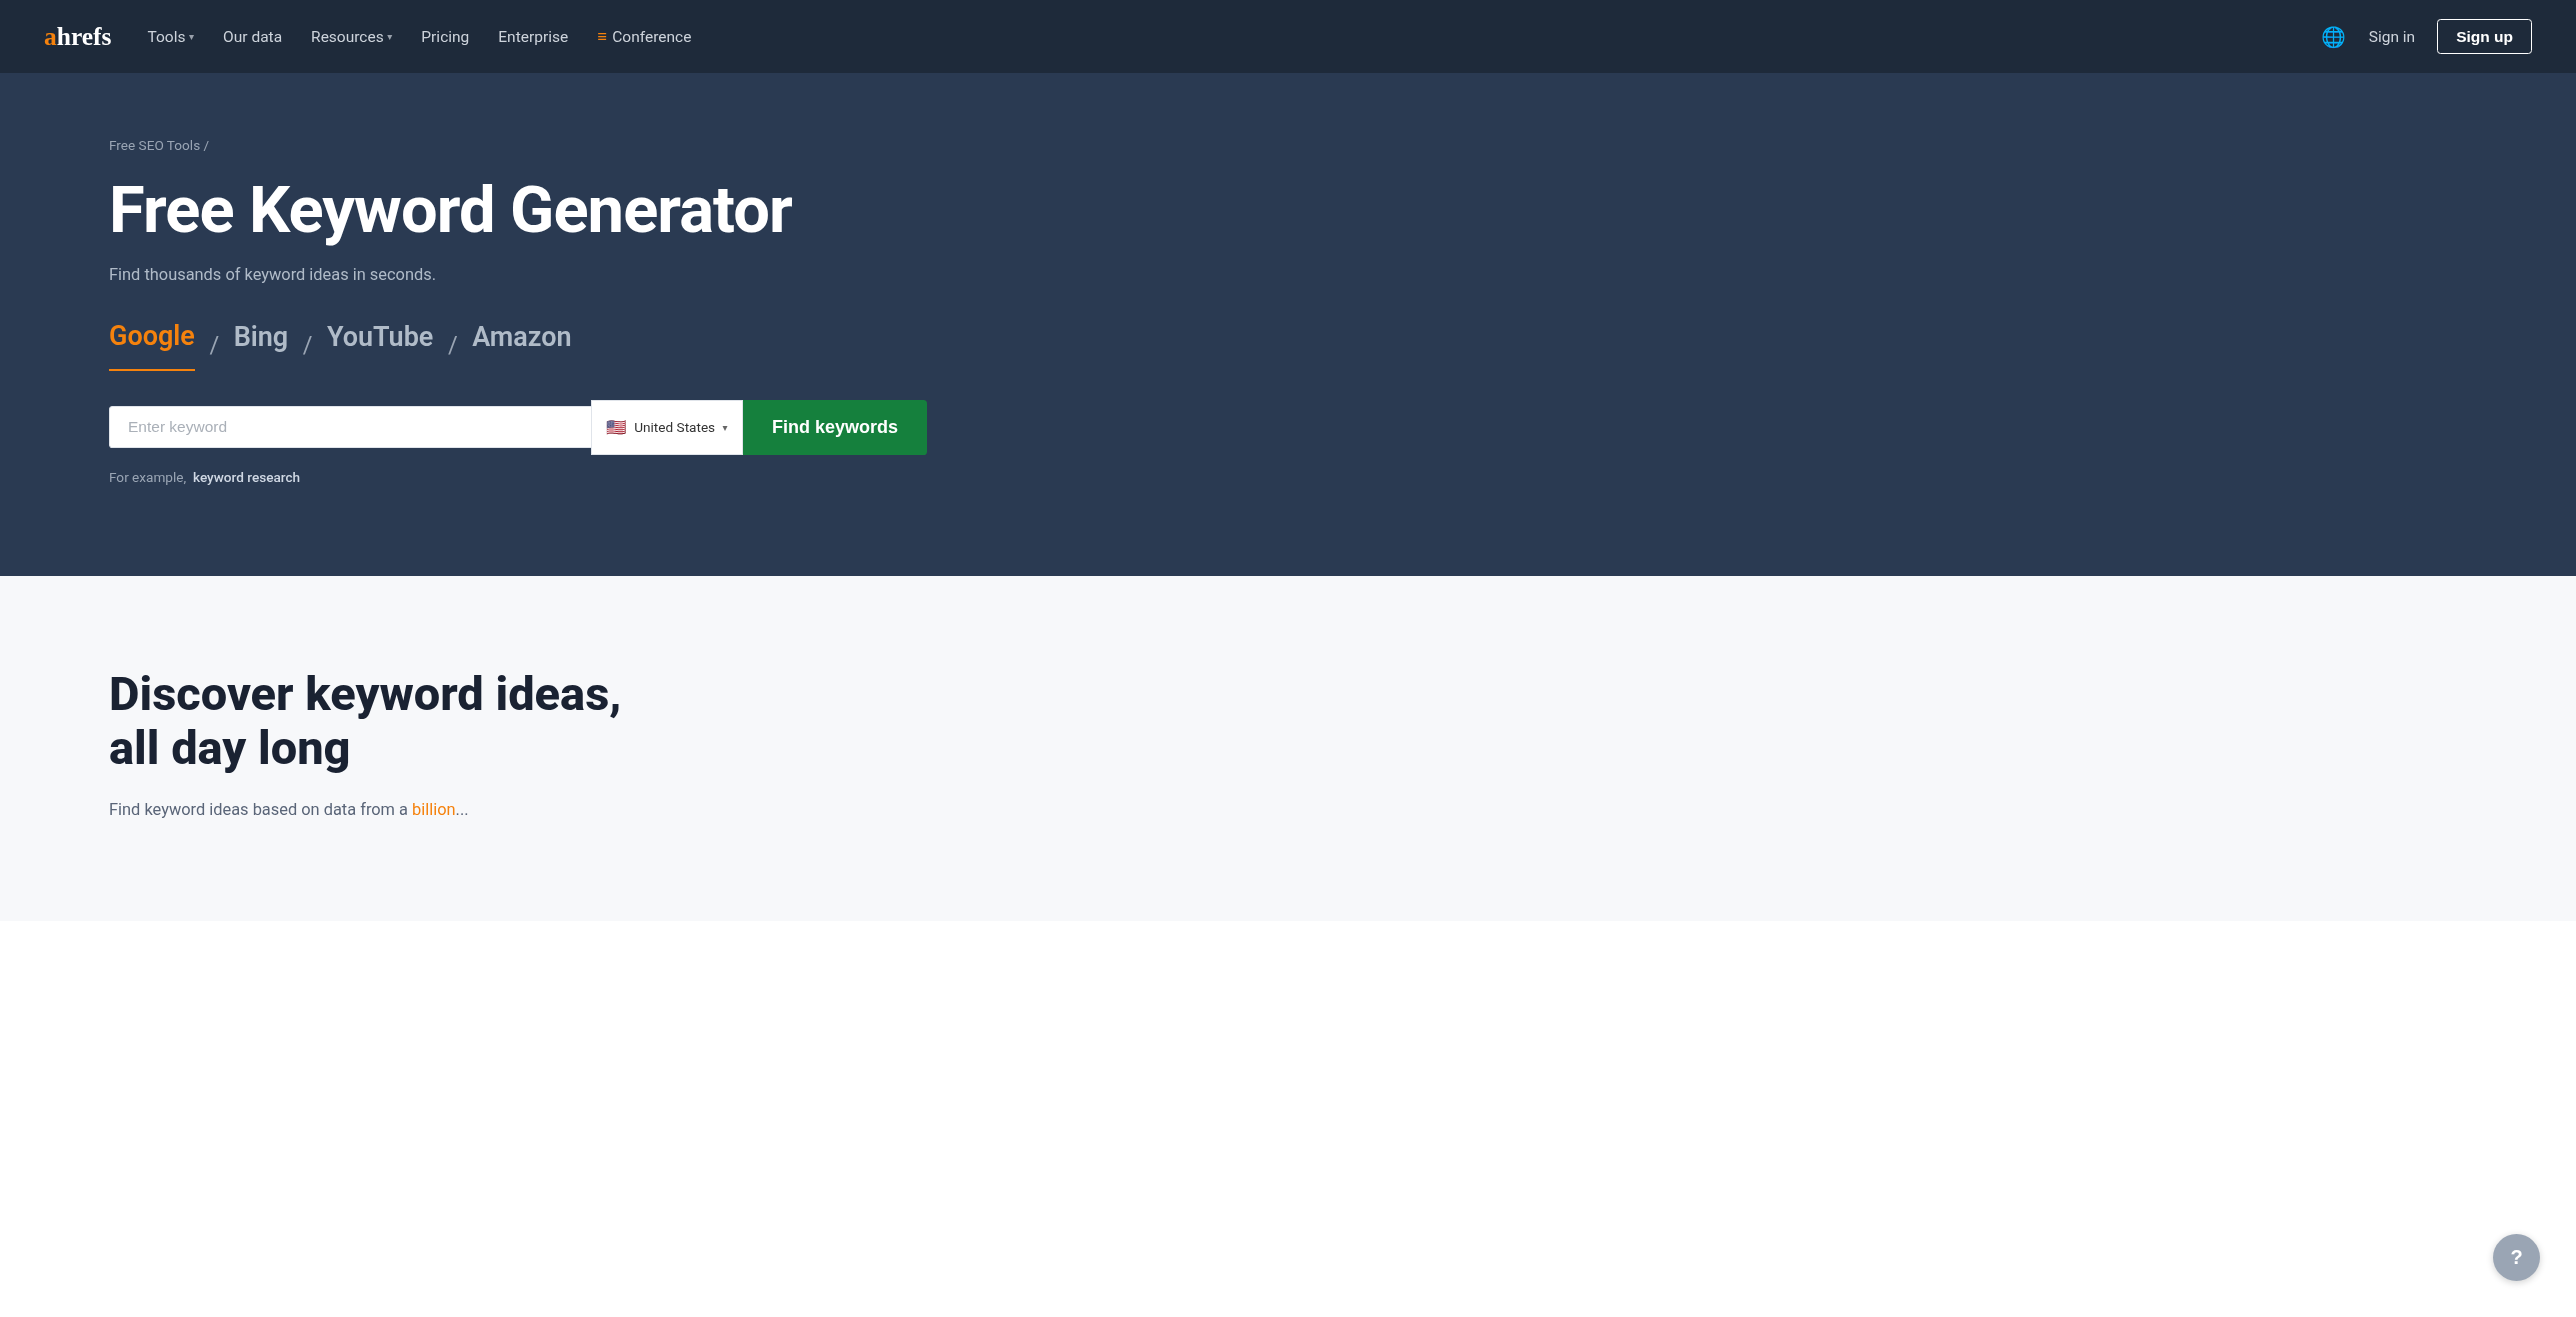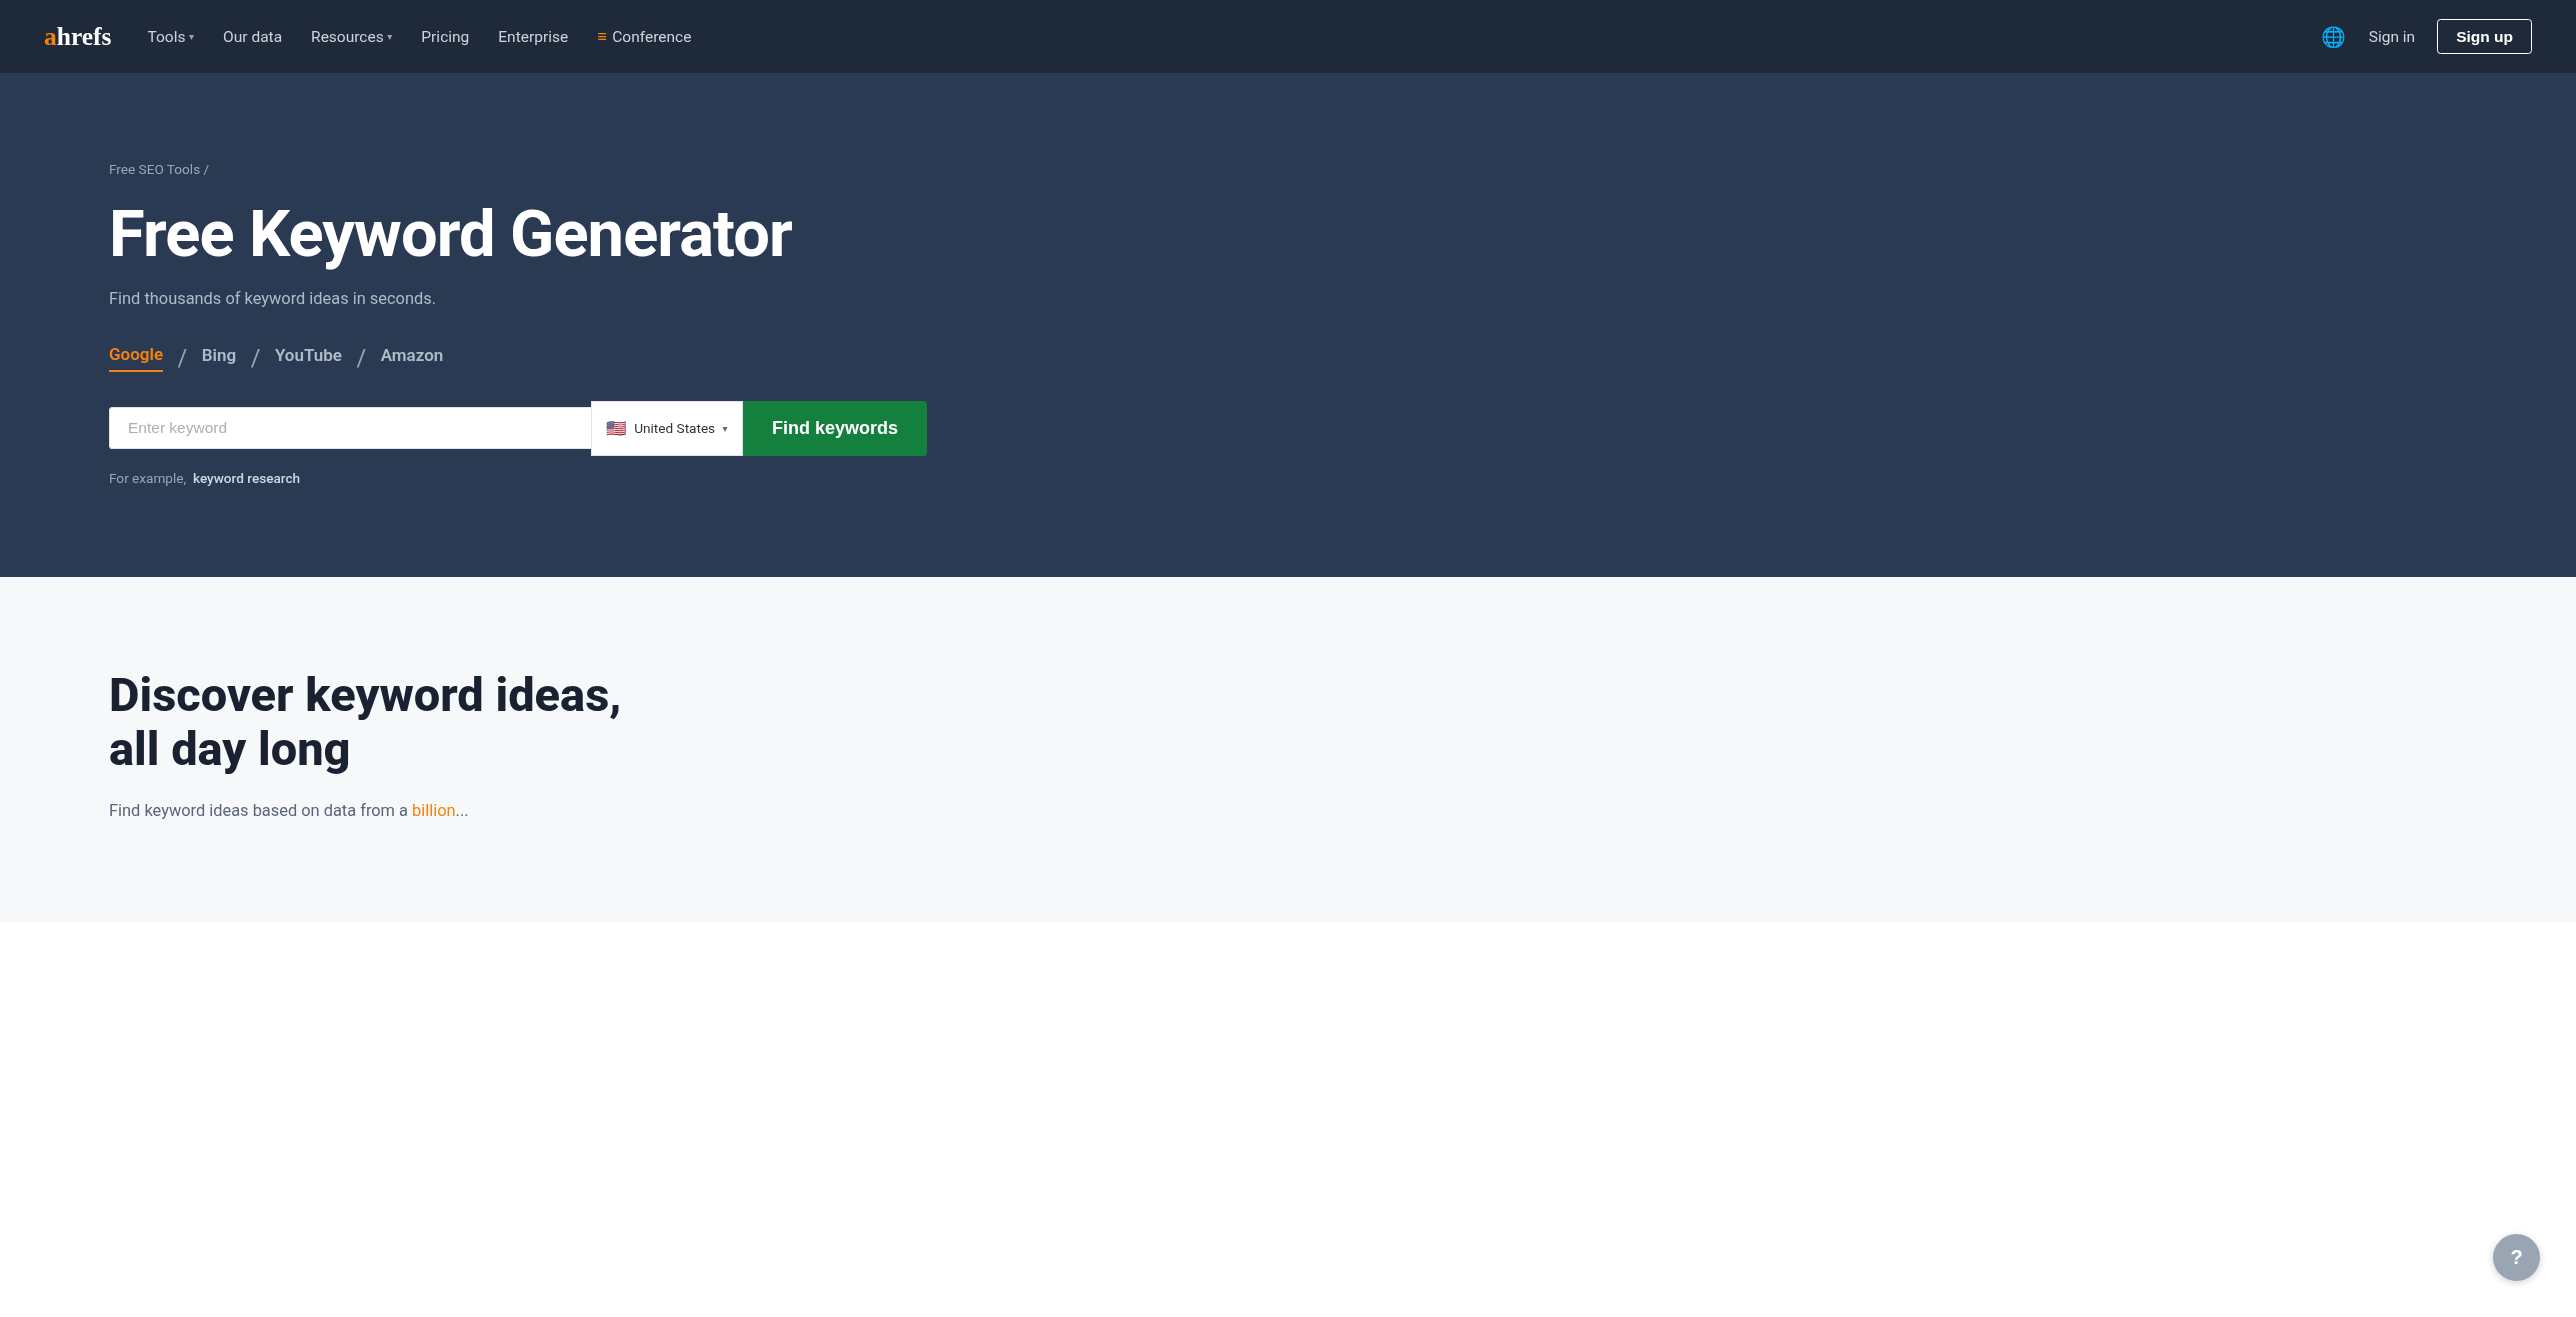--- a/index.html
+++ b/index.html
@@ -96,7 +96,6 @@
       color: #9aa5b4;
       font-size: 13.6px;
       margin-bottom: 22px;
-      margin-top: 24px;
     }
     .breadcrumb a {
       color: #9aa5b4;

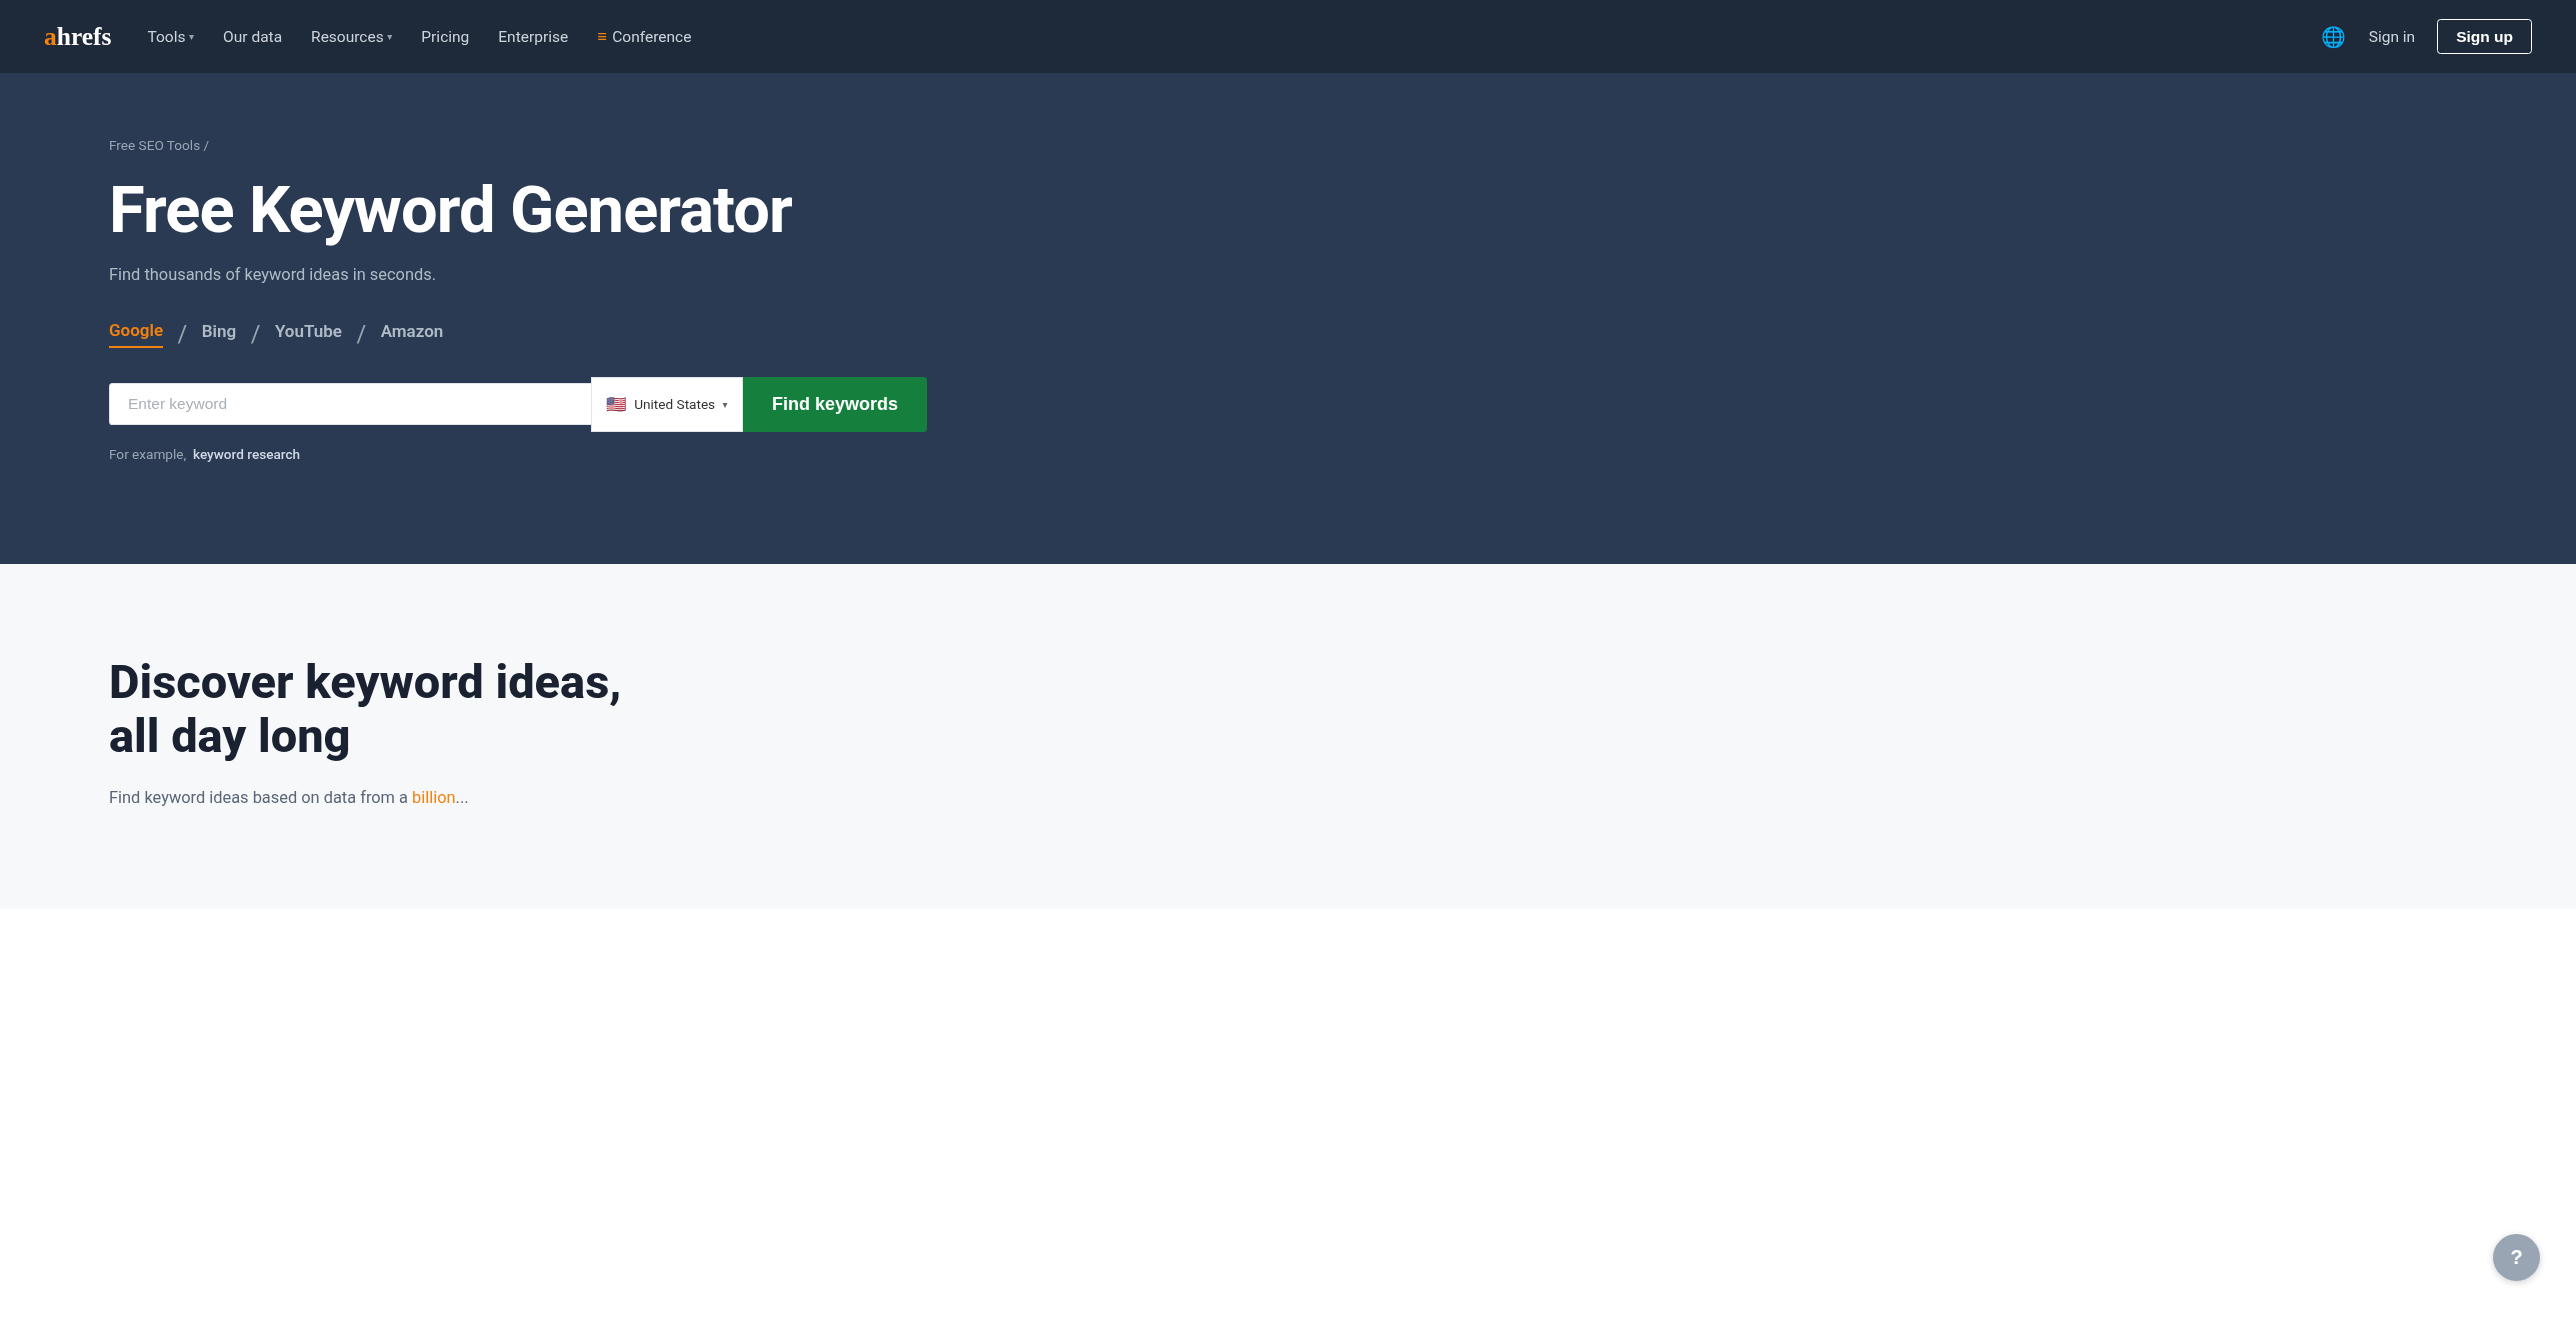--- a/index.html
+++ b/index.html
@@ -123,12 +123,12 @@
       margin-bottom: 29px;
     }
     .engine-tab {
-      font-size: 17px;
+      font-size: 27px;
       font-weight: 600;
       color: #b0bbc8;
       cursor: pointer;
       text-decoration: none;
-      padding-bottom: 6px;
+      padding-bottom: 17px;
     }
     .engine-tab.active {
       color: #f5820d;

